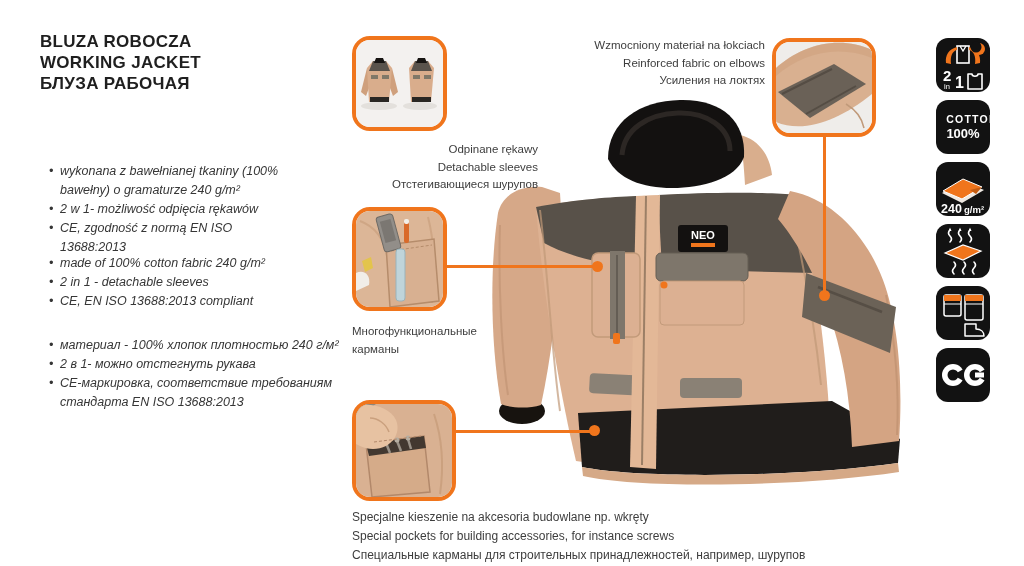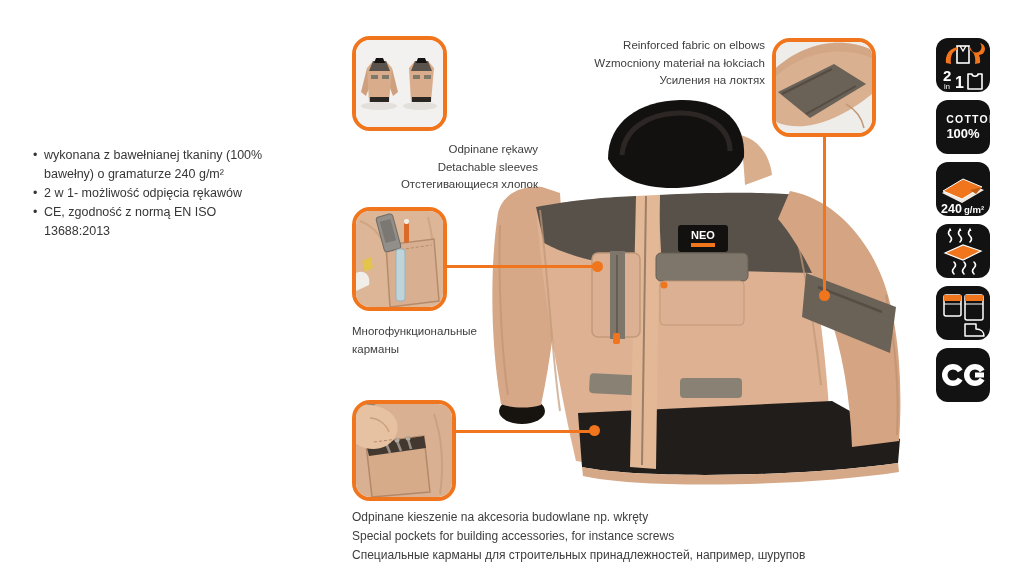--- a/index.html
+++ b/index.html
@@ -50,6 +50,11 @@
 
 <div class="stage">
 
+  <div class="abs title">
+    <div>BLUZA ROBOCZA</div>
+    <div>WORKING JACKET</div>
+    <div>БЛУЗА РАБОЧАЯ</div>
+  </div>
 
   <ul class="feat pl">
     <li>wykonana z bawełnianej tkaniny (100% bawełny) o gramaturze 240 g/m²</li>

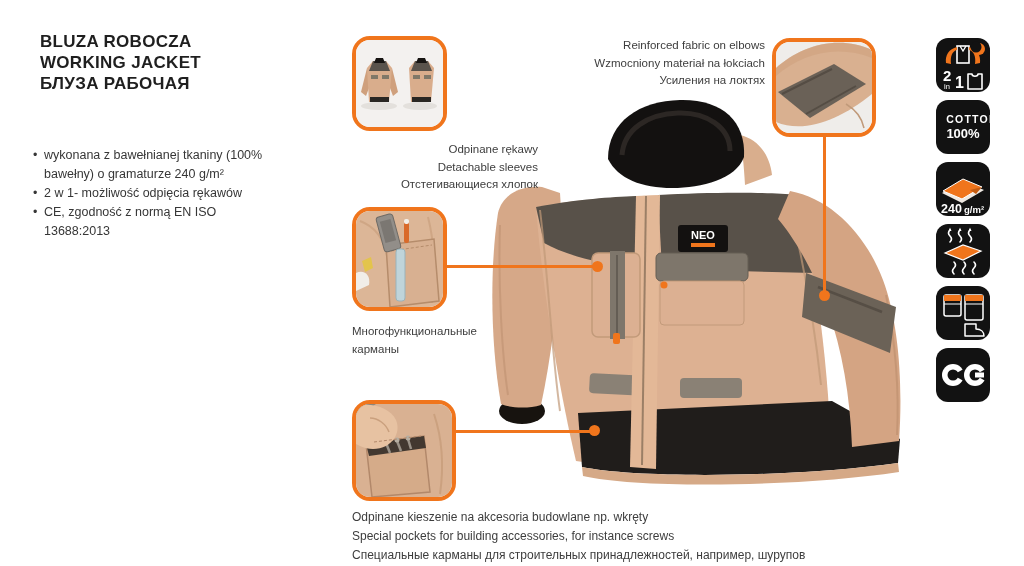--- a/index.html
+++ b/index.html
@@ -199,8 +199,8 @@
   </div>
 
   <div class="cap right" style="left:555px;top:37px;width:210px;">
+    <div>Wzmocniony materiał na łokciach</div>
     <div>Reinforced fabric on elbows</div>
-    <div>Wzmocniony materiał na łokciach</div>
     <div>Усиления на локтях</div>
   </div>
   <div class="callout" style="left:772px;top:38px;width:104px;height:99px;">

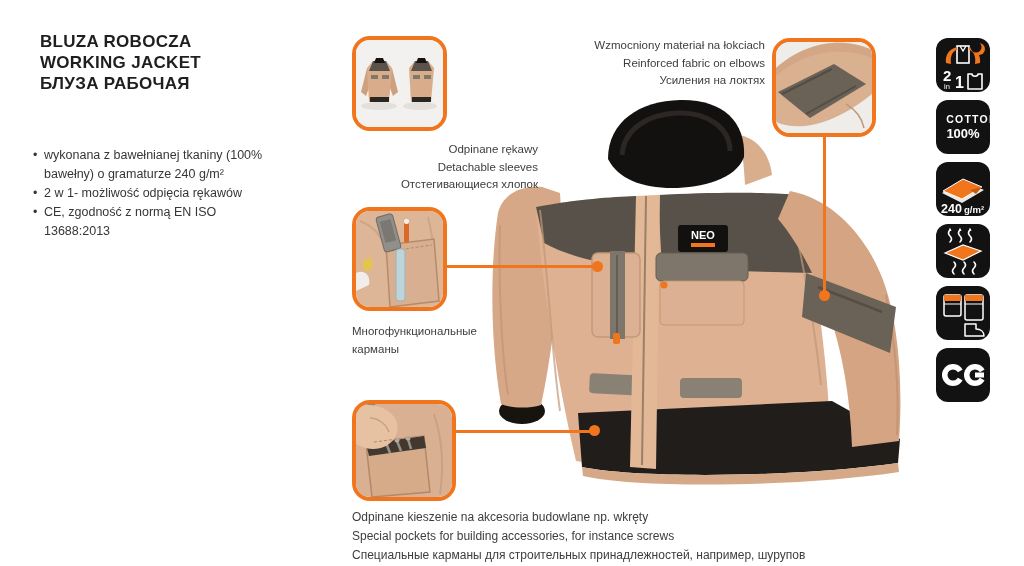--- a/index.html
+++ b/index.html
@@ -12,8 +12,8 @@
          letter-spacing:.3px;color:#1f1f1f;}
 
   
-  .feat{position:absolute;left:33px;margin:0;padding:0;list-style:none;
-        font-size:12.5px;line-height:19px;color:#363636;}
+  .feat{position:absolute;left:33px;margin:16px;padding:0;list-style:none;
+        font-size:12.5px;line-height:19px;color:#363636;font-style:italic;}
   .feat li{position:relative;padding-left:11px;}
   .feat li::before{content:"\2022";position:absolute;left:0;top:0;color:#363636;}
   .feat.pl{top:146px;width:238px;}

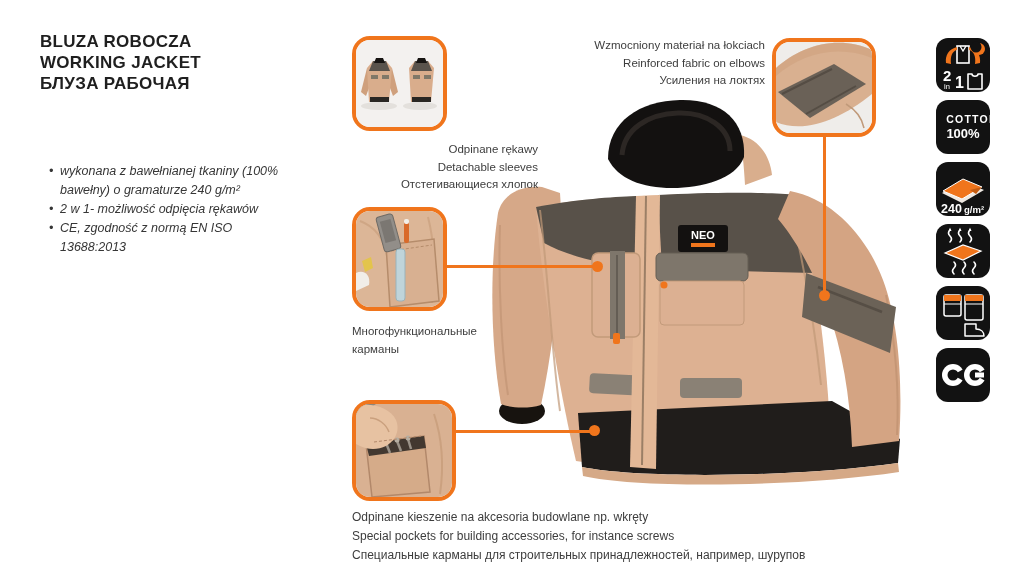--- a/index.html
+++ b/index.html
@@ -147,7 +147,7 @@
   <div class="cap" style="left:348px;top:141px;width:190px;text-align:right;">
     <div>Odpinane rękawy</div>
     <div>Detachable sleeves</div>
-    <div>Отстегивающиеся хлопок</div>
+    <div>Отстегивающиеся шурупов</div>
   </div>
 
   <div class="callout" style="left:352px;top:207px;width:95px;height:104px;">

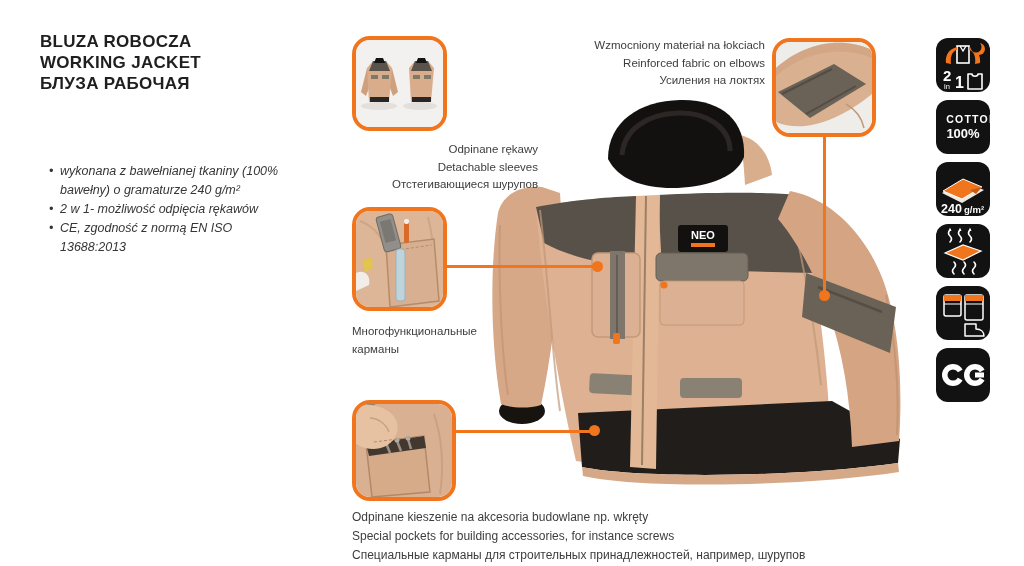--- a/index.html
+++ b/index.html
@@ -60,6 +60,11 @@
     <li>wykonana z bawełnianej tkaniny (100% bawełny) o gramaturze 240 g/m²</li>
     <li>2 w 1- możliwość odpięcia rękawów</li>
     <li>CE, zgodność z normą EN ISO 13688:2013</li>
+  </ul>
+  <ul class="feat en">
+    <li>made of 100% cotton fabric 240 g/m²</li>
+    <li>2 in 1 - detachable sleeves</li>
+    <li>CE, EN ISO 13688:2013 compliant</li>
   </ul>
 
   <svg class="jacket" viewBox="0 0 500 400">

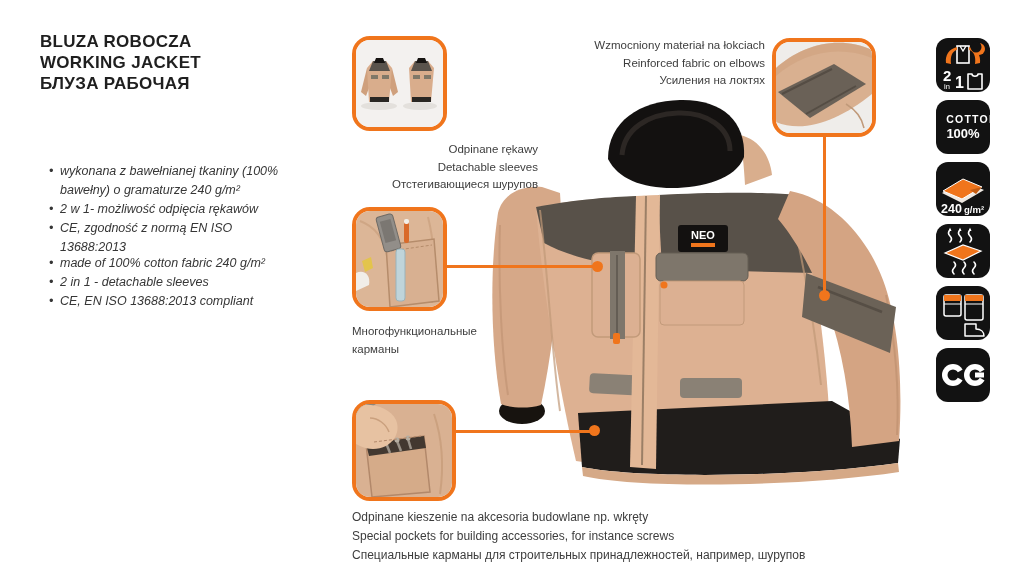--- a/index.html
+++ b/index.html
@@ -65,6 +65,11 @@
     <li>made of 100% cotton fabric 240 g/m²</li>
     <li>2 in 1 - detachable sleeves</li>
     <li>CE, EN ISO 13688:2013 compliant</li>
+  </ul>
+  <ul class="feat ru">
+    <li>материал - 100% хлопок плотностью 240 г/м²</li>
+    <li>2 в 1- можно отстегнуть рукава</li>
+    <li>CE-маркировка, соответствие требованиям стандарта EN ISO 13688:2013</li>
   </ul>
 
   <svg class="jacket" viewBox="0 0 500 400">

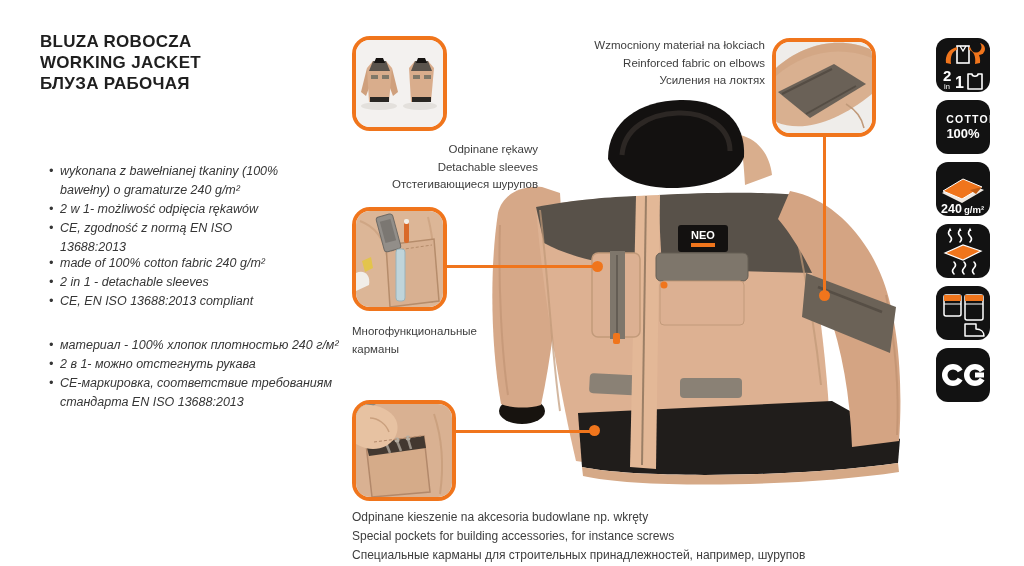--- a/index.html
+++ b/index.html
@@ -203,7 +203,7 @@
     </svg>
   </div>
   <div class="cap wide" style="left:352px;top:508px;width:470px;">
-    <div>Odpinane kieszenie na akcesoria budowlane np. wkręty</div>
+    <div>Specjalne kieszenie na akcesoria budowlane np. wkręty</div>
     <div>Special pockets for building accessories, for instance screws</div>
     <div>Специальные карманы для строительных принадлежностей, например, шурупов</div>
   </div>

